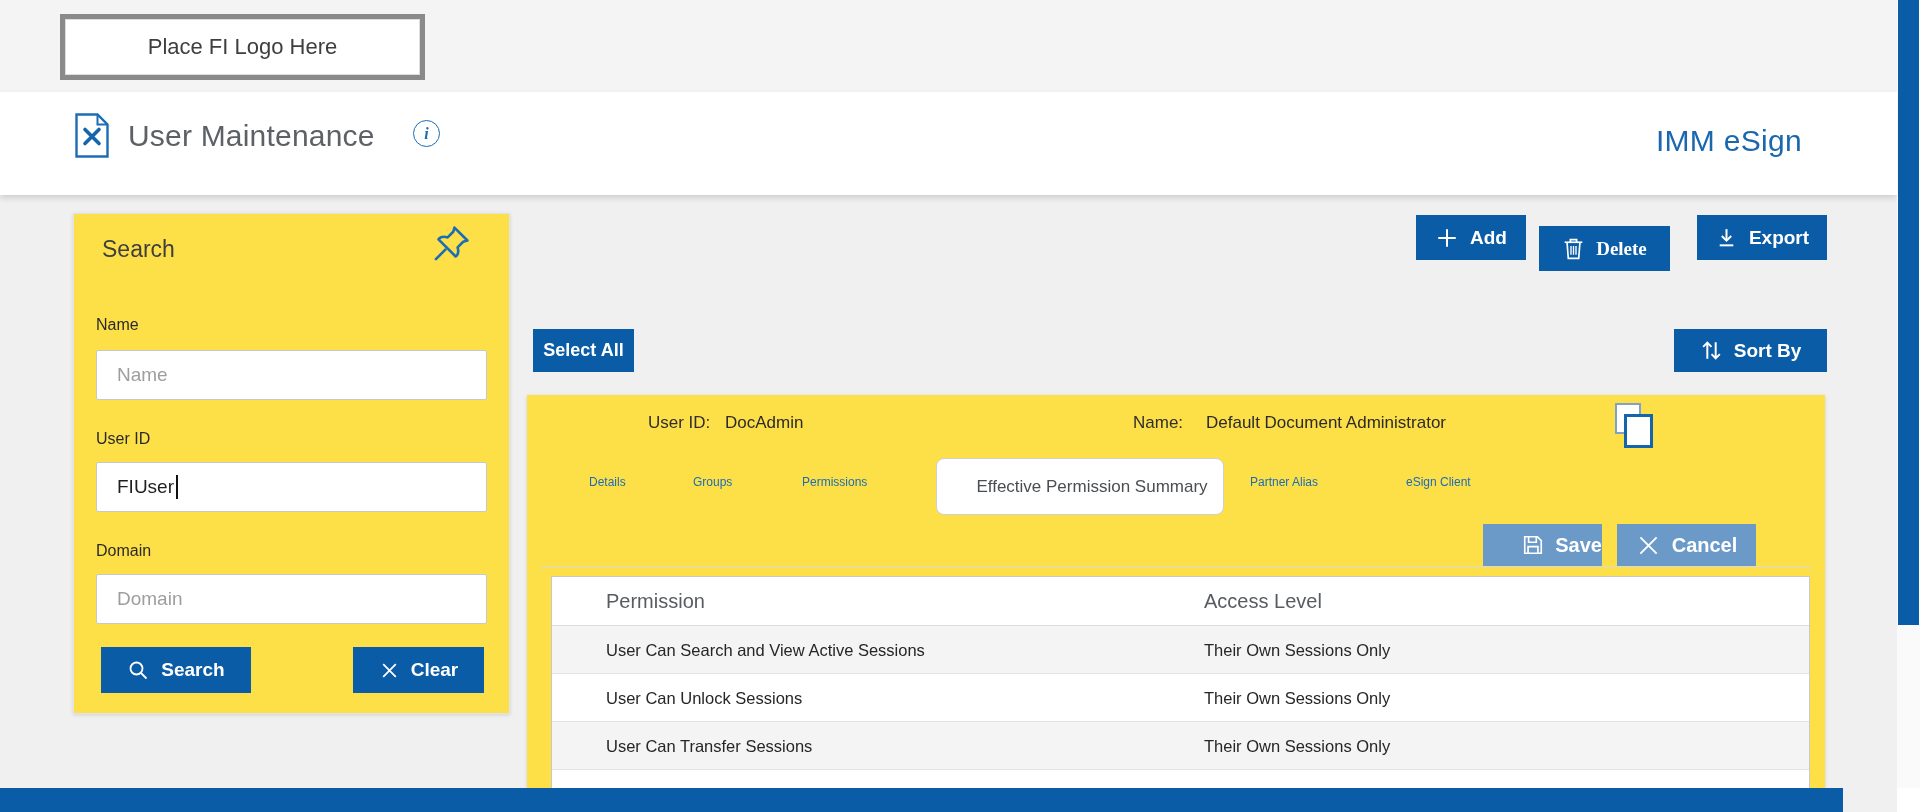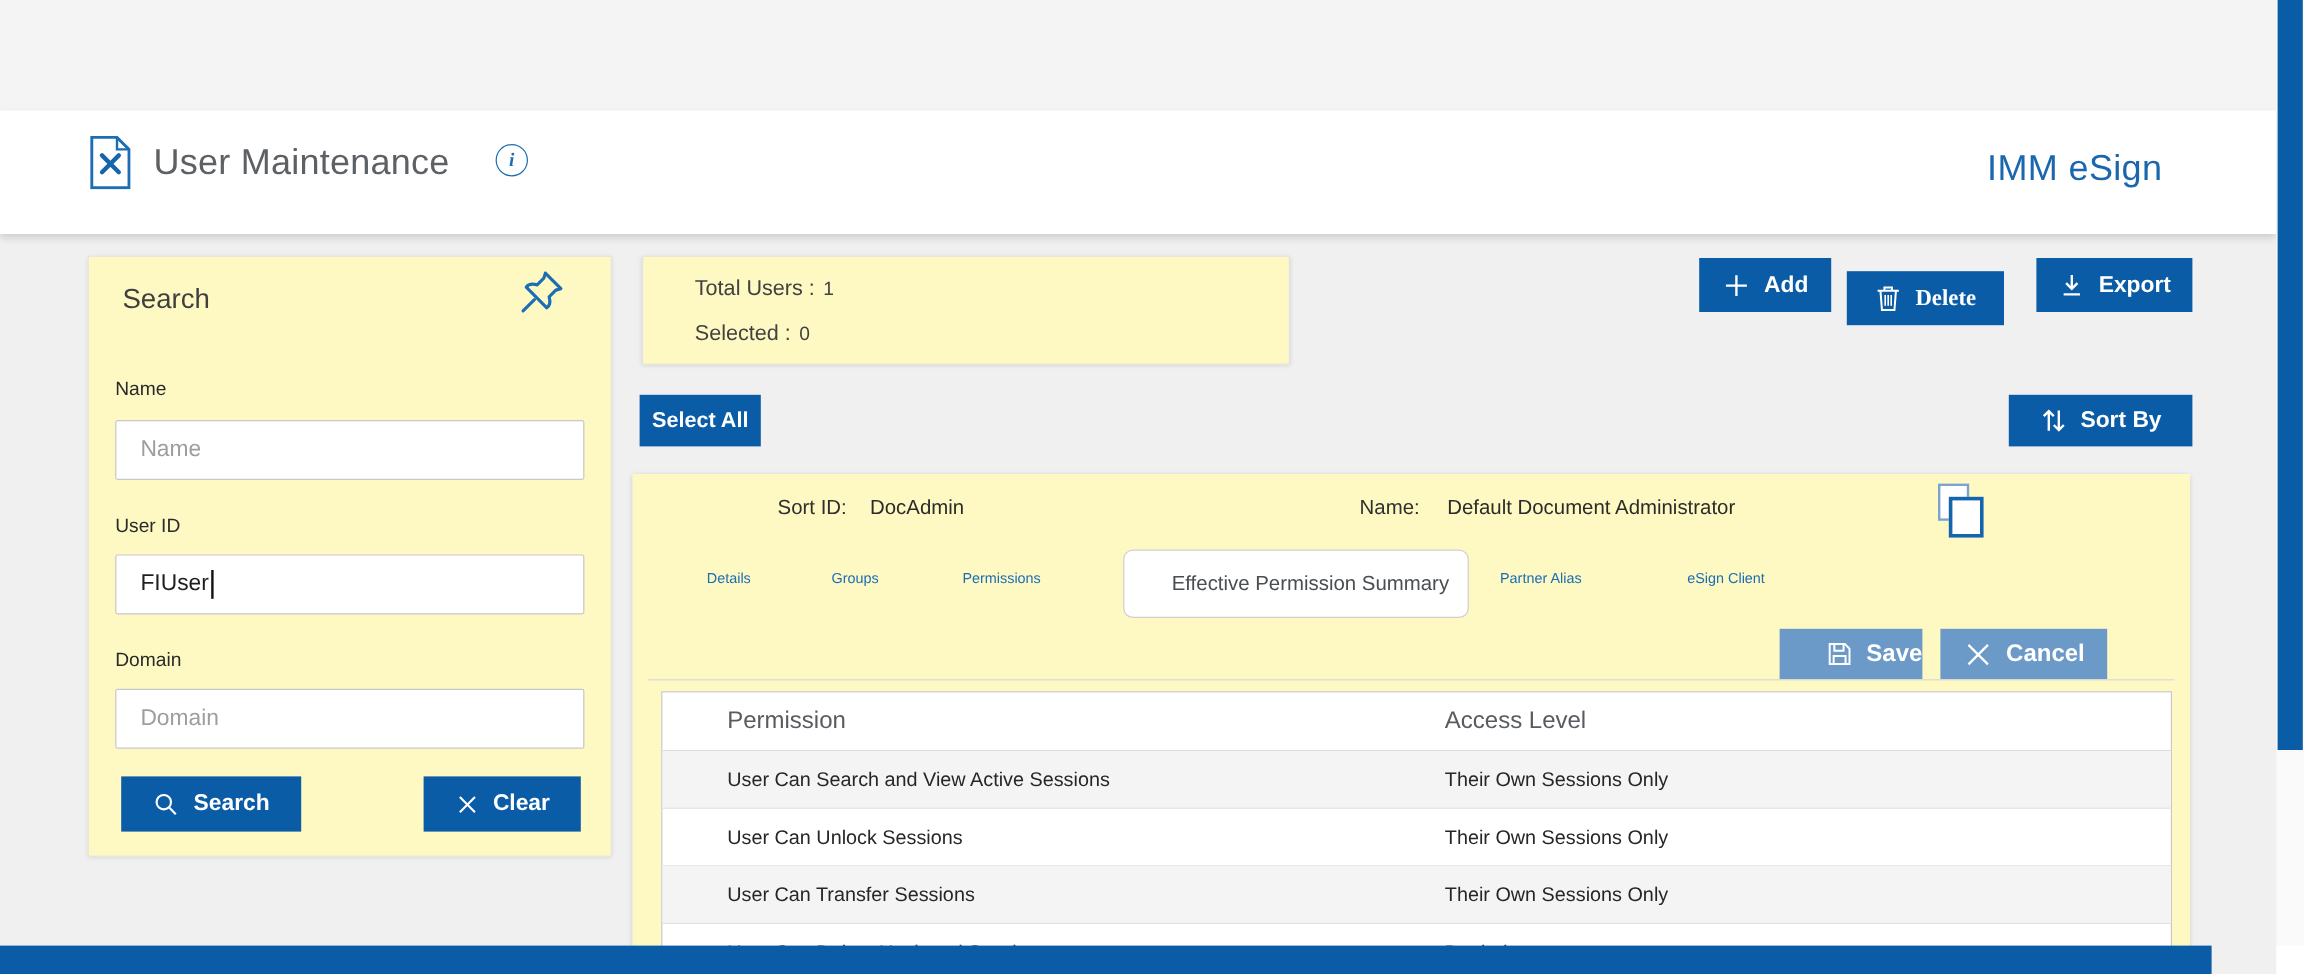--- a/index.html
+++ b/index.html
@@ -98,6 +98,9 @@
 <div id="screen">
 
   <div class="topbar">
+    <div class="logo-box">
+      <div class="inner">Place FI Logo Here</div>
+    </div>
   </div>
 
   <div class="headerband">

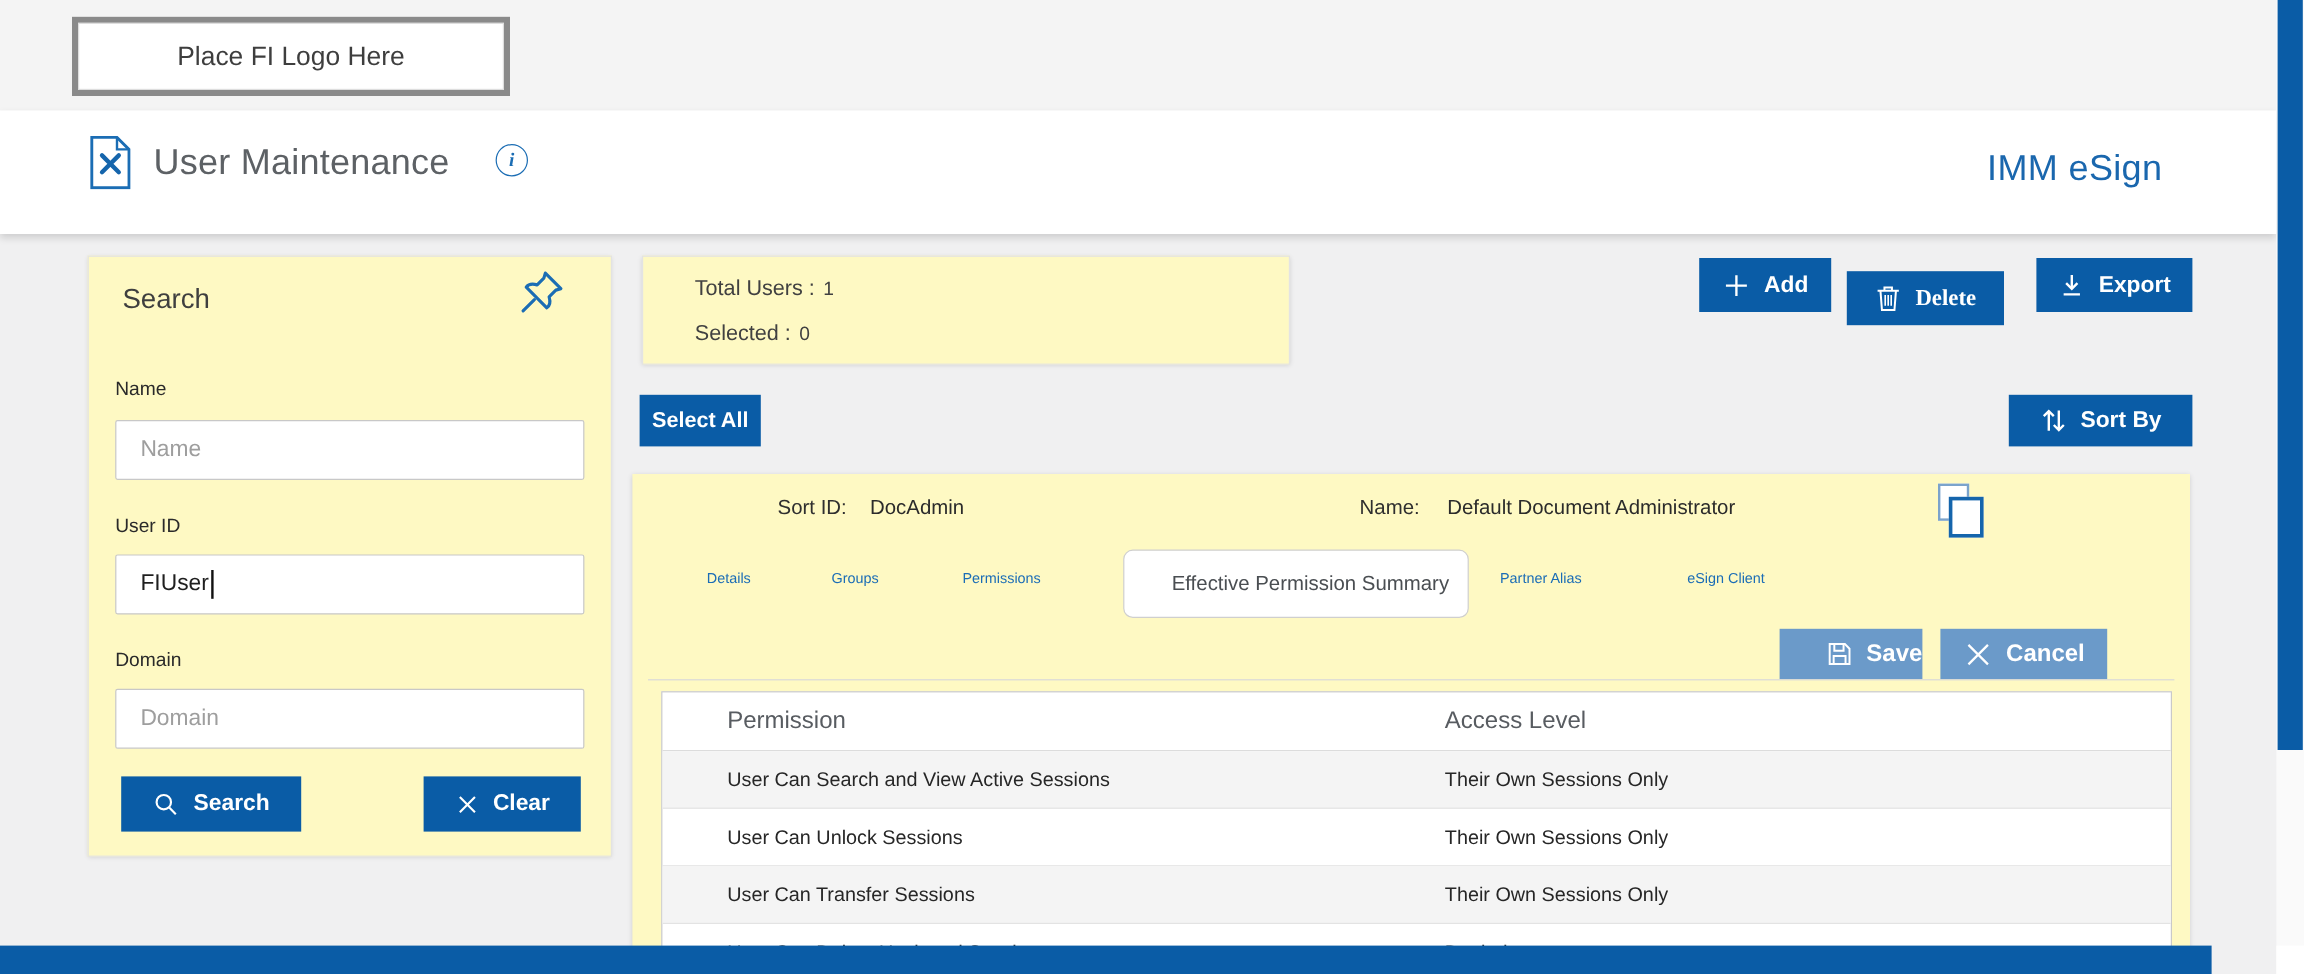--- a/index.html
+++ b/index.html
@@ -37,7 +37,7 @@
   }
   .brand { position:absolute; right:95px; top:32px; font-size:30px; color:#1a67ae; letter-spacing:.3px; }
   
-  .panel { position:absolute; background:#fef9c3; box-shadow:0 1px 4px rgba(0,0,0,0.13); border:1px solid #e3e3e3; }
+  .panel { position:absolute; background:#fde047; box-shadow:0 1px 4px rgba(0,0,0,0.13); border:1px solid #e3e3e3; }
   
   .search-panel { left:73px; top:213px; width:437px; height:501px; }
   .search-title { position:absolute; left:28px; top:22px; font-size:23px; color:#3f3f3f; }

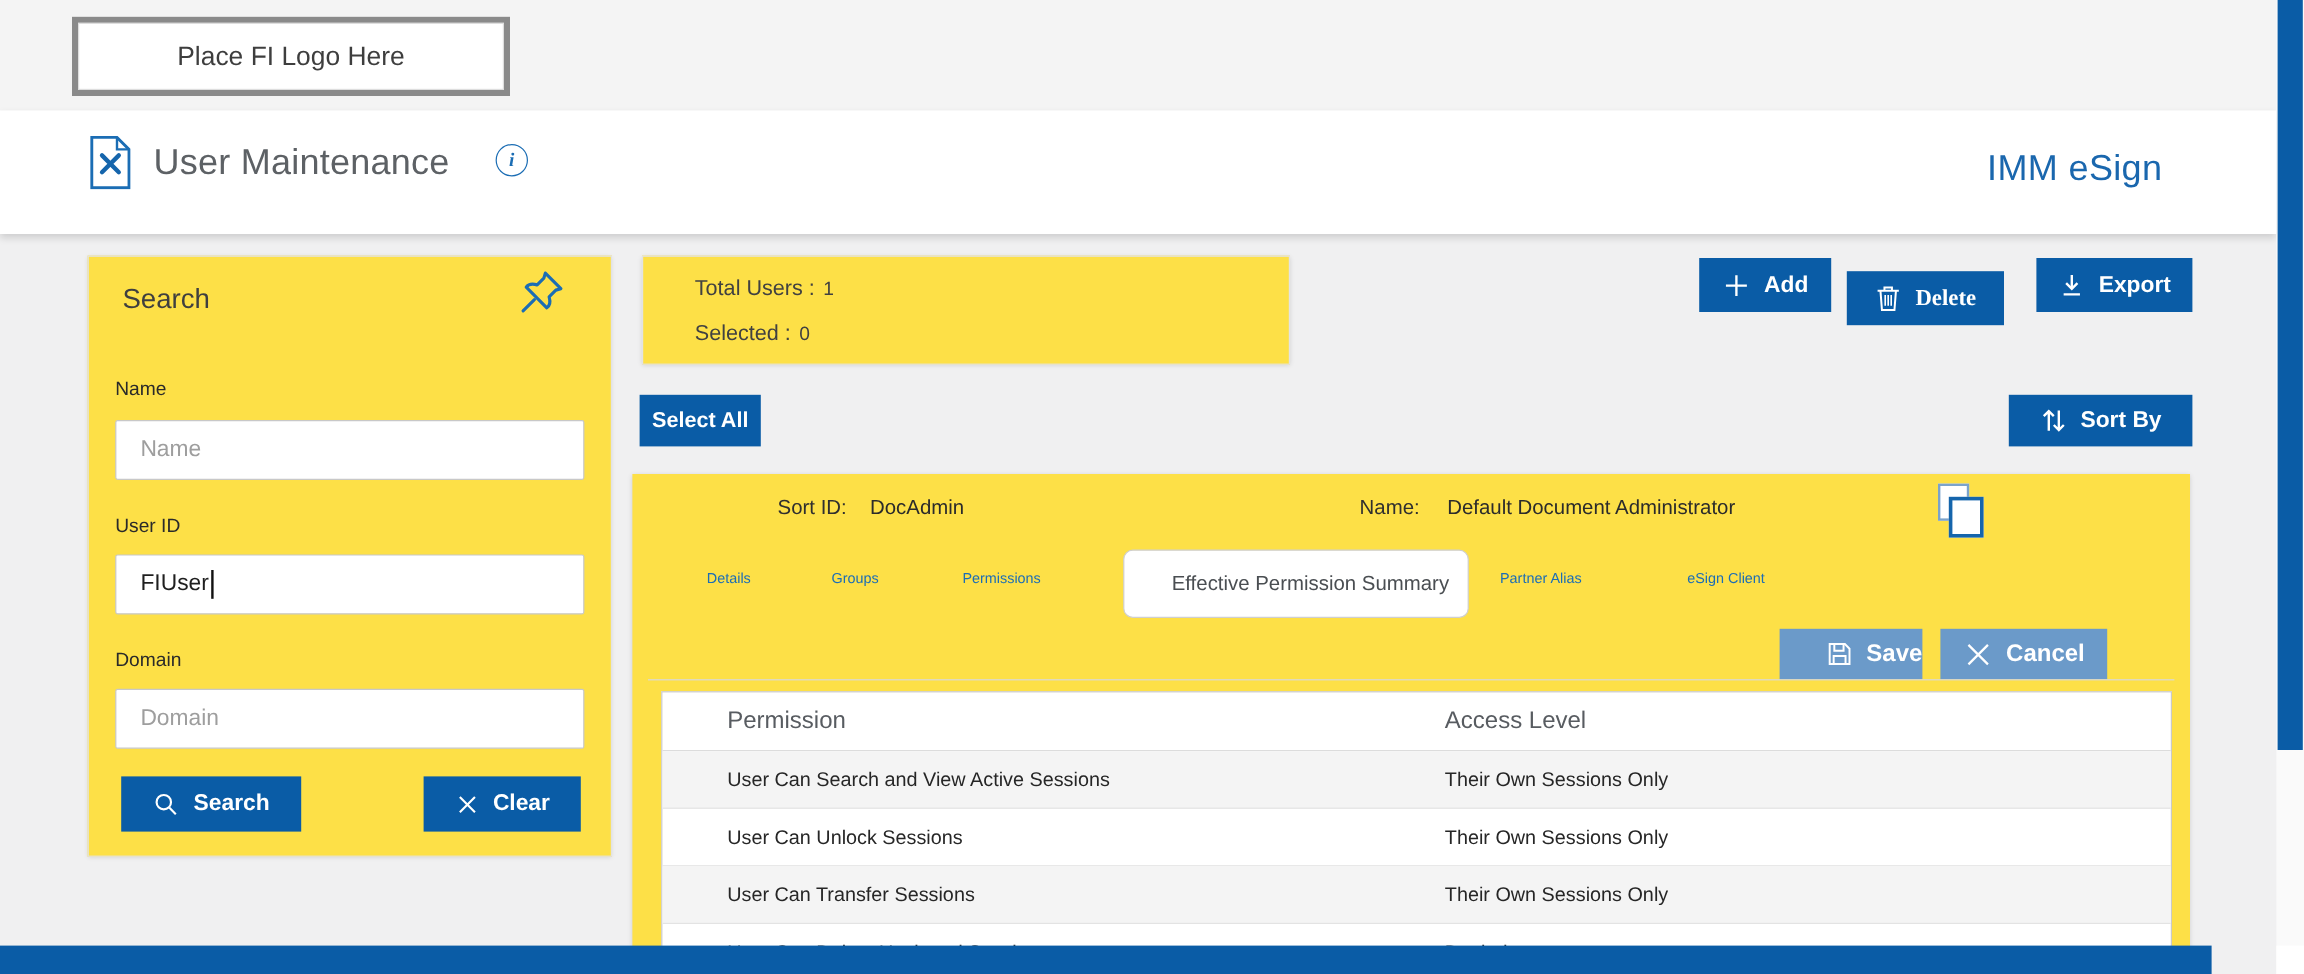--- a/index.html
+++ b/index.html
@@ -152,14 +152,6 @@
     </button>
   </div>
 
-  <div class="panel totals-card">
-    <div class="totals-line" style="top:16px;">
-      <span>Total Users :</span><span class="val">1</span>
-    </div>
-    <div class="totals-line" style="top:53px;">
-      <span>Selected :</span><span class="val">0</span>
-    </div>
-  </div>
 
   <button class="btn" style="left:1416px; top:215px; width:110px; height:45px;">
     <svg width="24" height="24" viewBox="0 0 22 22" fill="none" stroke="#fff" stroke-width="1.8">

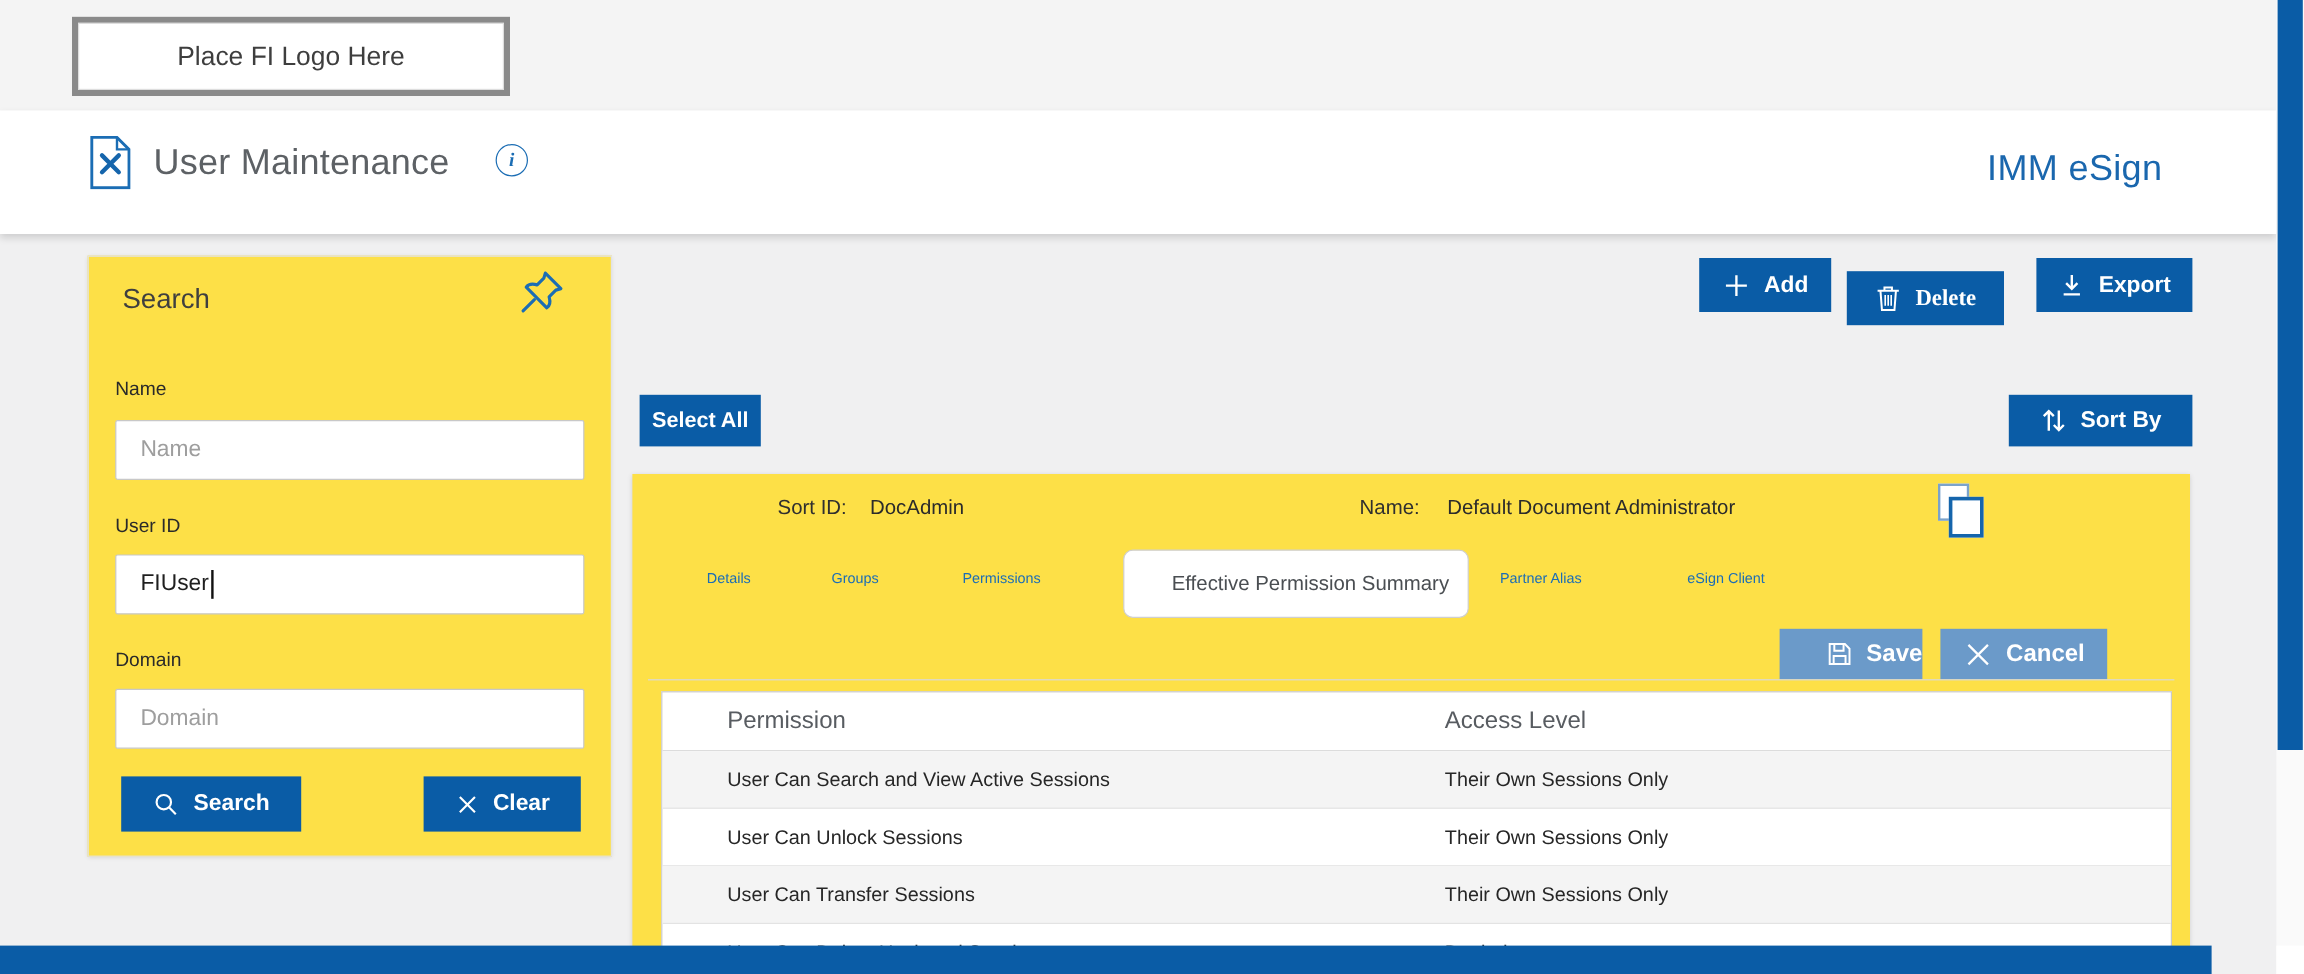--- a/index.html
+++ b/index.html
@@ -189,7 +189,7 @@
   </button>
 
   <div class="panel main-card">
-    <span class="uc-label" style="left:121px;">Sort ID:</span>
+    <span class="uc-label" style="left:121px;">User ID:</span>
     <span class="uc-value" style="left:198px;">DocAdmin</span>
     <span class="uc-label" style="left:606px;">Name:</span>
     <span class="uc-value" style="left:679px;">Default Document Administrator</span>

